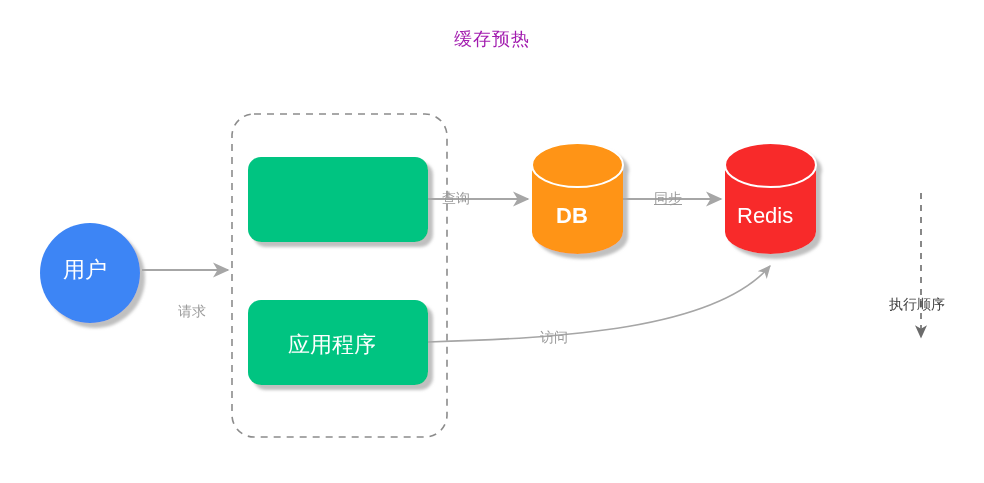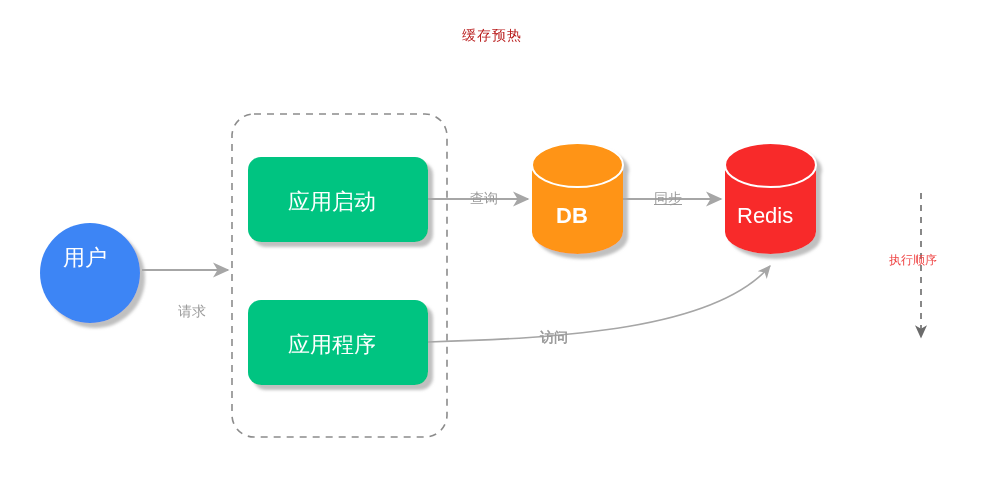--- a/index.html
+++ b/index.html
@@ -30,8 +30,8 @@
     top: 27px;
     width: 984px;
     text-align: center;
-    font-size: 14px;
-    color: #b91c1c;
+    font-size: 18px;
+    color: #a21caf;
     letter-spacing: 1px;
     white-space: nowrap;
   }

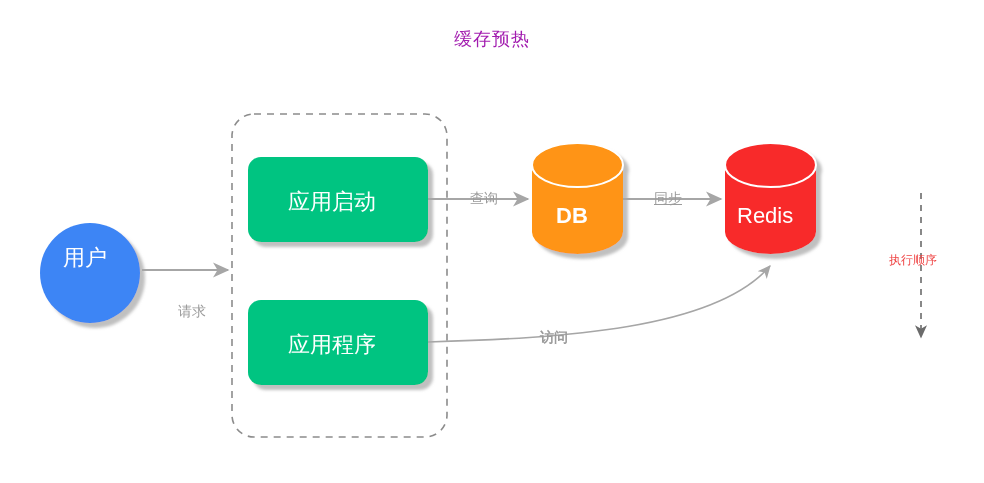--- a/index.html
+++ b/index.html
@@ -111,7 +111,6 @@
 
   <div class="node-label cn" style="left:63px; top:243px;">用户</div>
 
-  <div class="node-label cn" style="left:288px; top:187px;">应用启动</div>
 
   <div class="node-label cn" style="left:288px; top:330px;font-family:Liberation Serif, serif;">应用程序</div>
 

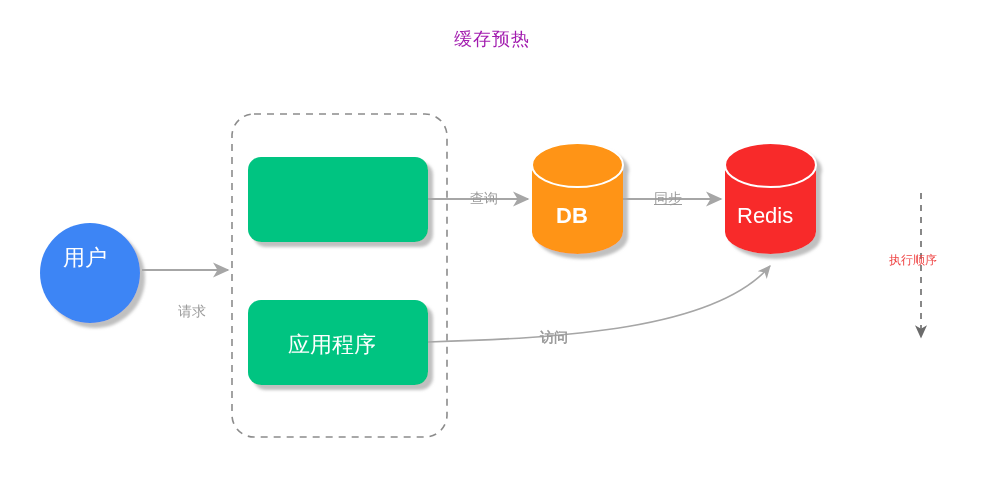--- a/index.html
+++ b/index.html
@@ -120,7 +120,7 @@
 
   <div class="edge-label" style="left:178px; top:255px;margin-top:48px;">请求</div>
 
-  <div class="edge-label" style="left:470px; top:190px;">查询</div>
+  <div class="edge-label" style="left:442px; top:190px;">查询</div>
 
   <div class="edge-label" style="left:654px; top:190px;text-decoration:underline;">同步</div>
 

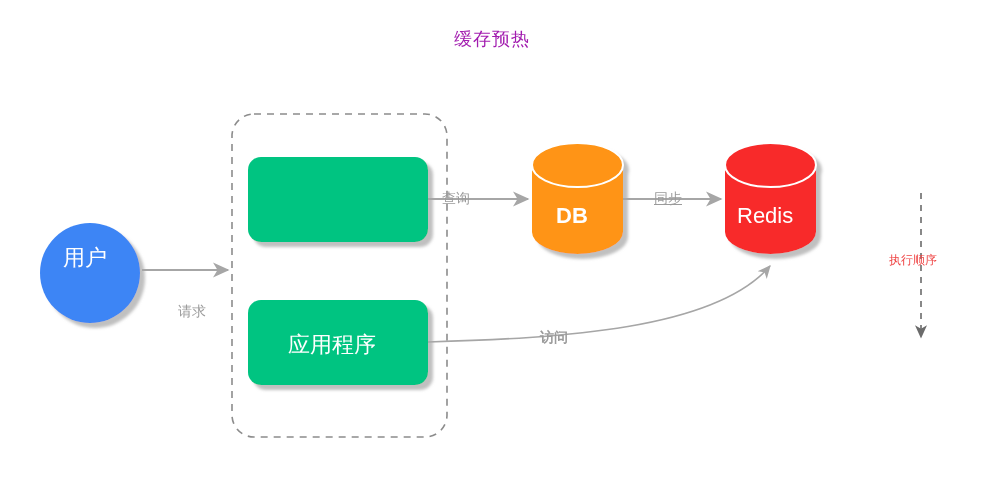--- a/index.html
+++ b/index.html
@@ -109,7 +109,7 @@
     <line x1="921" y1="193" x2="921" y2="336" stroke="#6b6b6b" stroke-width="1.6" stroke-dasharray="6 6" marker-end="url(#arrow-legend)"></line>
   </svg>
 
-  <div class="node-label cn" style="left:63px; top:243px;">用户</div>
+  <div class="node-label cn" style="left:63px; top:255px;">用户</div>
 
 
   <div class="node-label cn" style="left:288px; top:330px;font-family:Liberation Serif, serif;">应用程序</div>

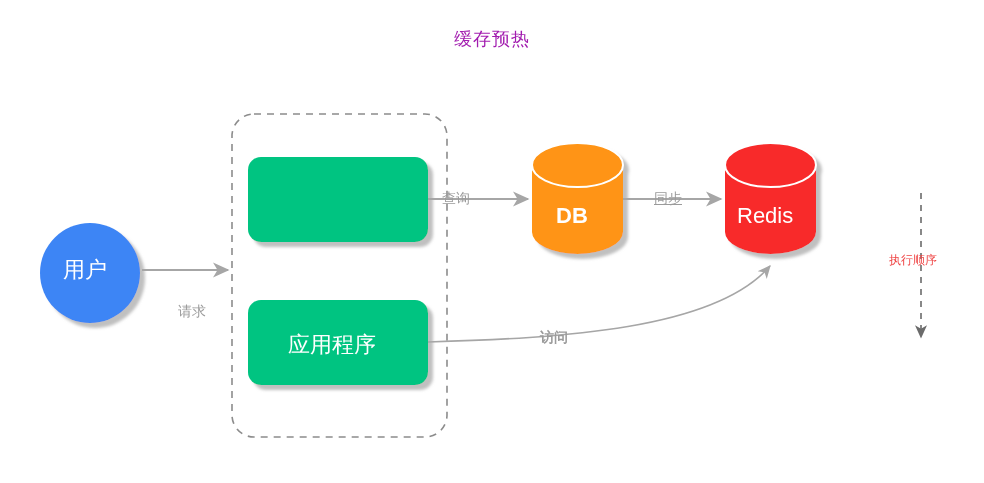--- a/index.html
+++ b/index.html
@@ -50,9 +50,10 @@
   }
   .legend-label {
     position: absolute;
-    color: #ef4444;
-    font-size: 12px;
+    color: #404040;
+    font-size: 14px;
     white-space: nowrap;
+    margin-top: 44px;
   }
   .cn { font-size: 22px; }
   .en { font-size: 22px; }

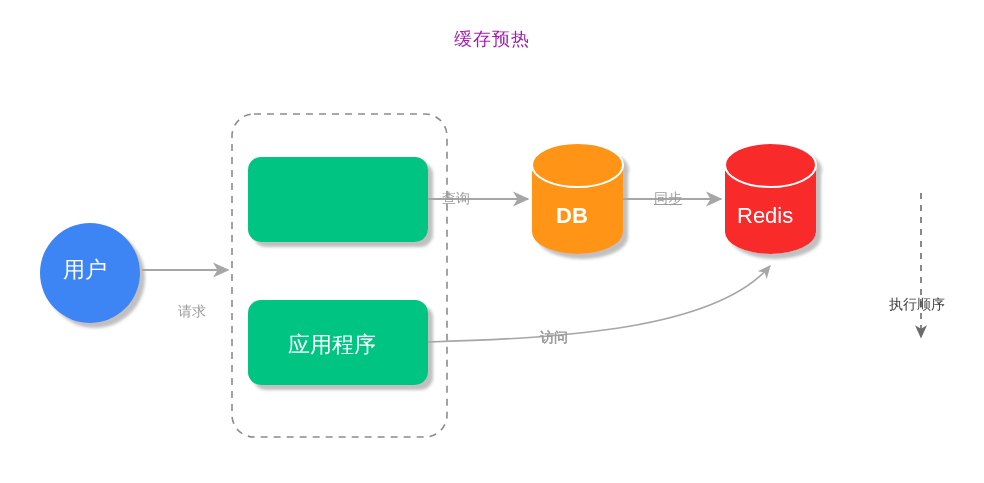--- a/index.html
+++ b/index.html
@@ -125,7 +125,7 @@
 
   <div class="edge-label" style="left:654px; top:190px;text-decoration:underline;">同步</div>
 
-  <div class="edge-label" style="left:540px; top:329px;font-weight:bold;">访问</div>
+  <div class="edge-label" style="left:540px; top:329px;">访问</div>
 
   <div class="legend-label" style="left:889px; top:252px;">执行顺序</div>
 

